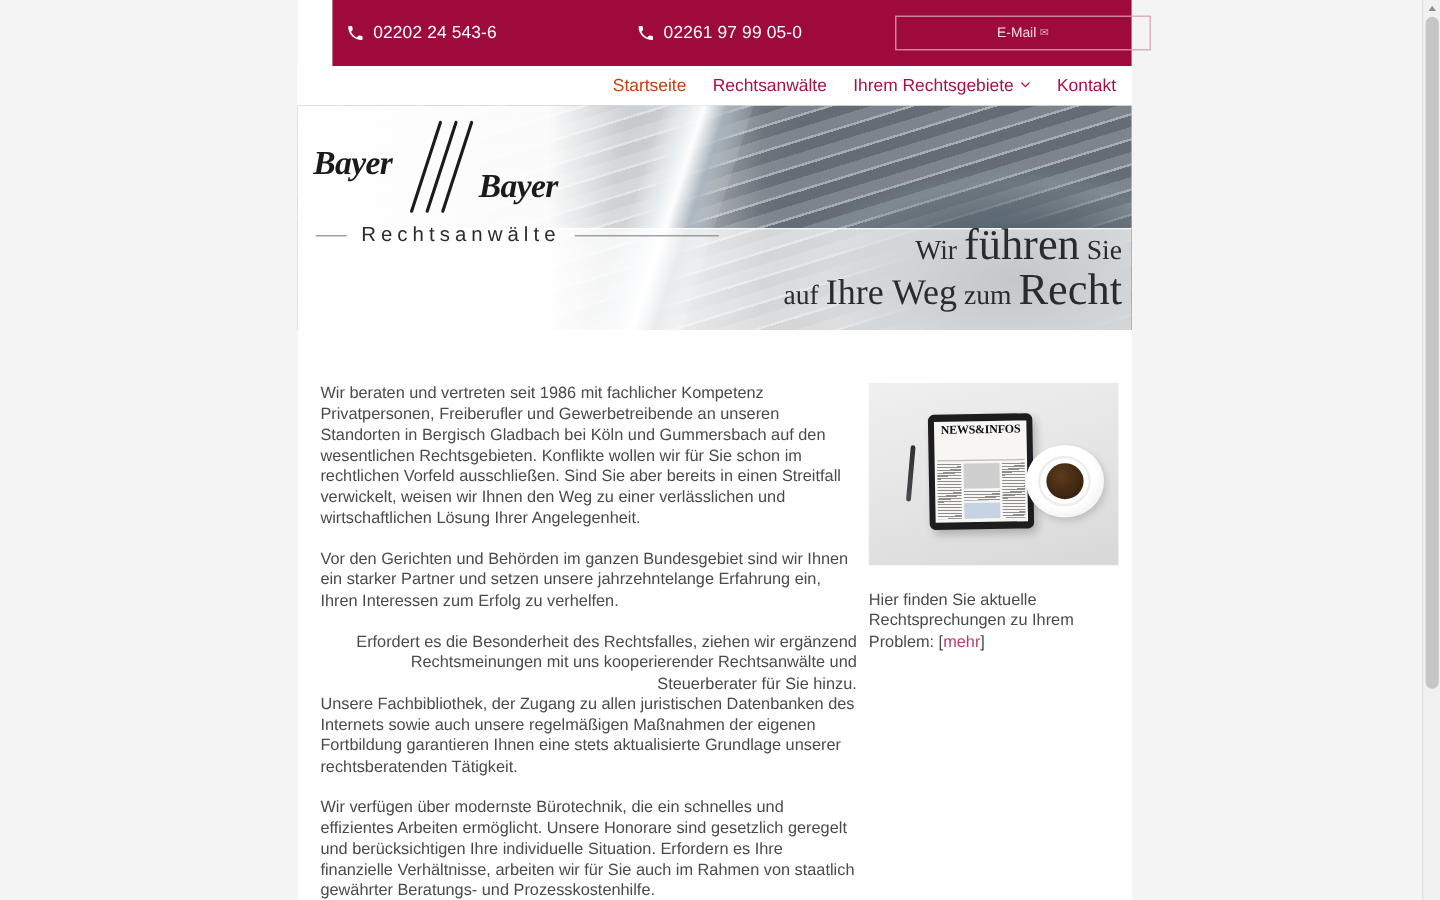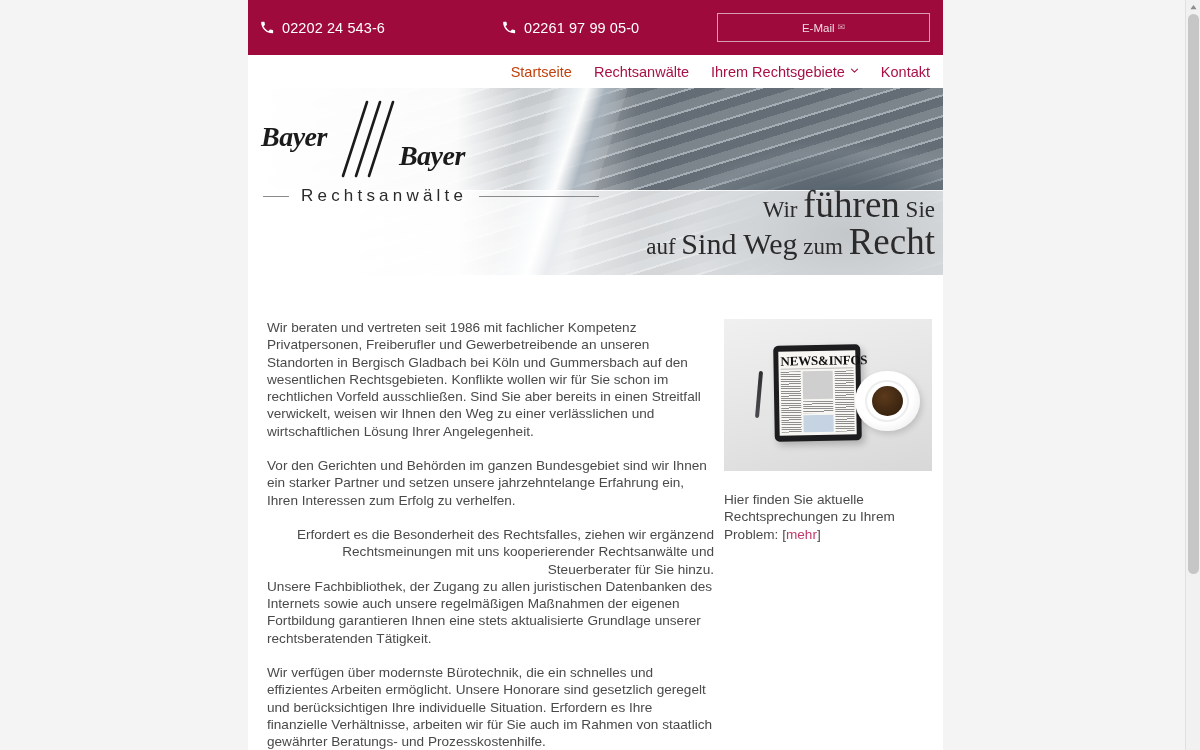--- a/index.html
+++ b/index.html
@@ -33,6 +33,7 @@
     background: #9e0a3c;
     display: flex;
     align-items: center;
+    margin-left: 29px;
   }
 
   .contact-item {

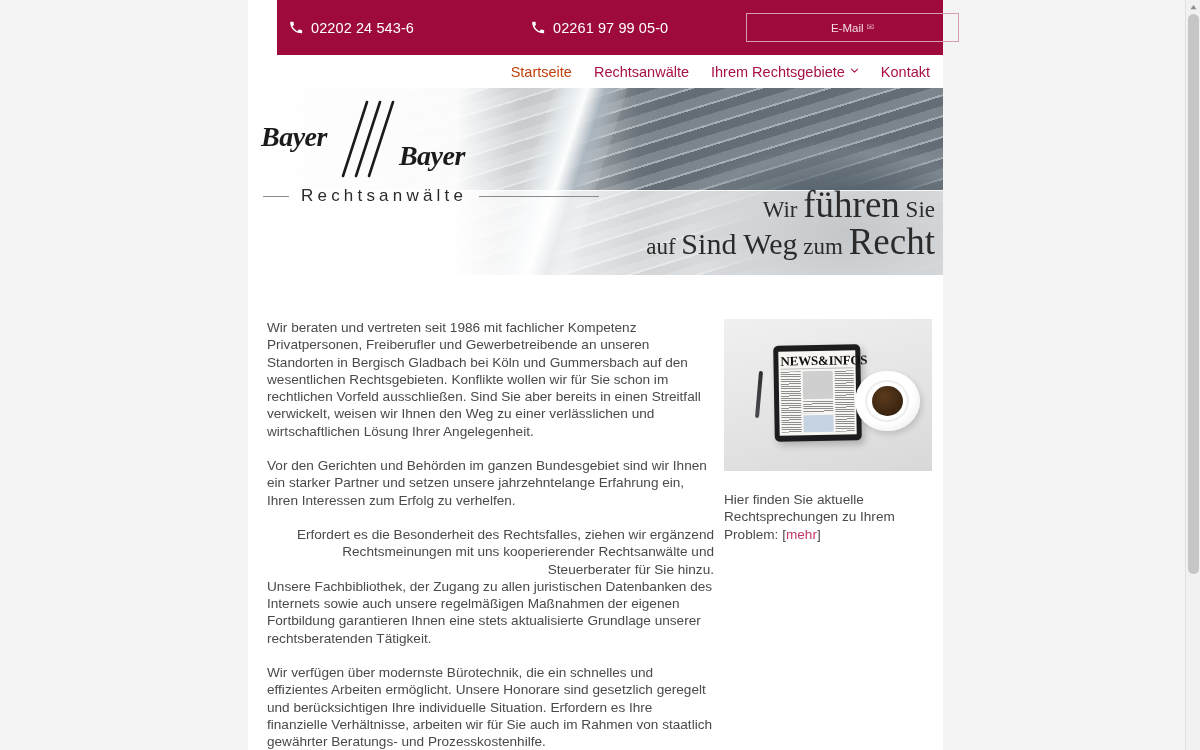--- a/index.html
+++ b/index.html
@@ -453,7 +453,7 @@
         <span class="t-md">Wir </span><span class="t-xl">führen</span><span class="t-md"> Sie</span>
       </span>
       <span class="tag-line2">
-        <span class="t-md">auf </span><span class="t-lg">Sind Weg</span><span class="t-md"> zum </span><span class="t-xl">Recht</span>
+        <span class="t-md">auf </span><span class="t-lg">Ihre Weg</span><span class="t-md"> zum </span><span class="t-xl">Recht</span>
       </span>
     </div>
 

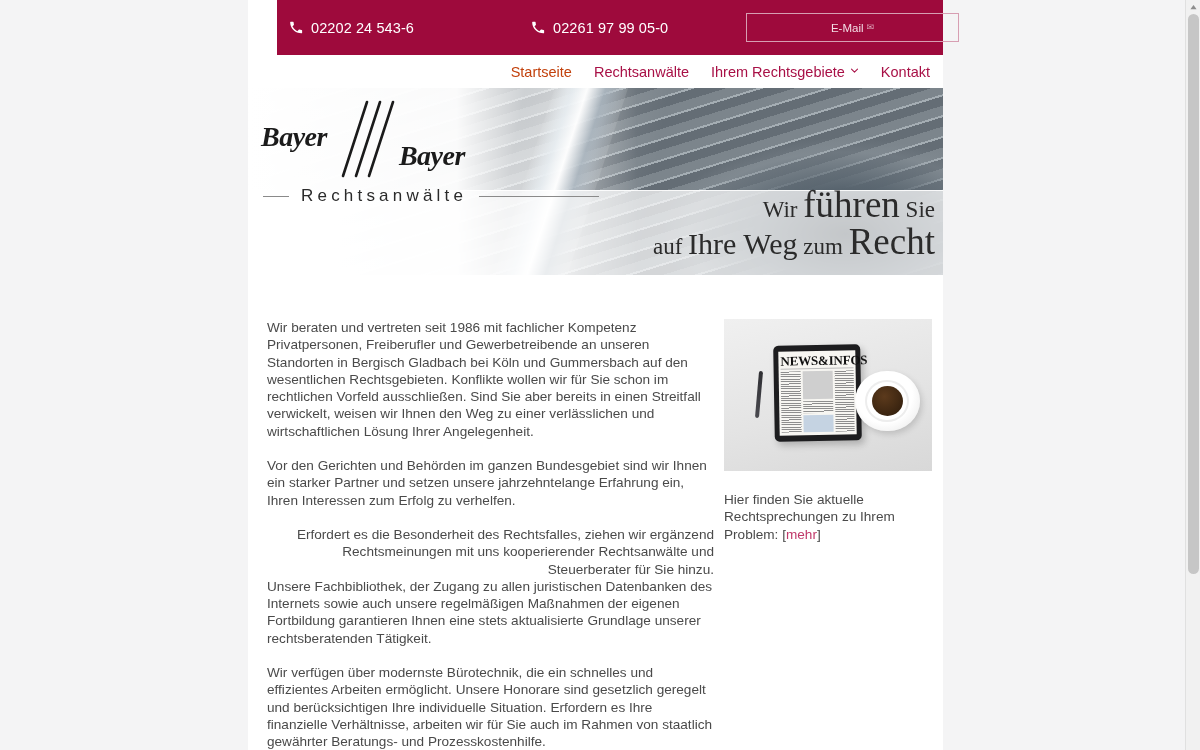--- a/index.html
+++ b/index.html
@@ -291,13 +291,13 @@
   .fig-head {
     font-family: "Liberation Serif", serif;
     font-weight: 700;
-    font-size: 13px;
+    font-size: 10px;
     text-align: center;
     color: #111;
     letter-spacing: -.2px;
     line-height: 1;
     border-bottom: 1px solid #bbb;
-    padding-bottom: 1px;
+    padding-bottom: 19px;
   }
   .fig-cols { display: flex; gap: 2px; flex: 1; }
   .fig-col {

